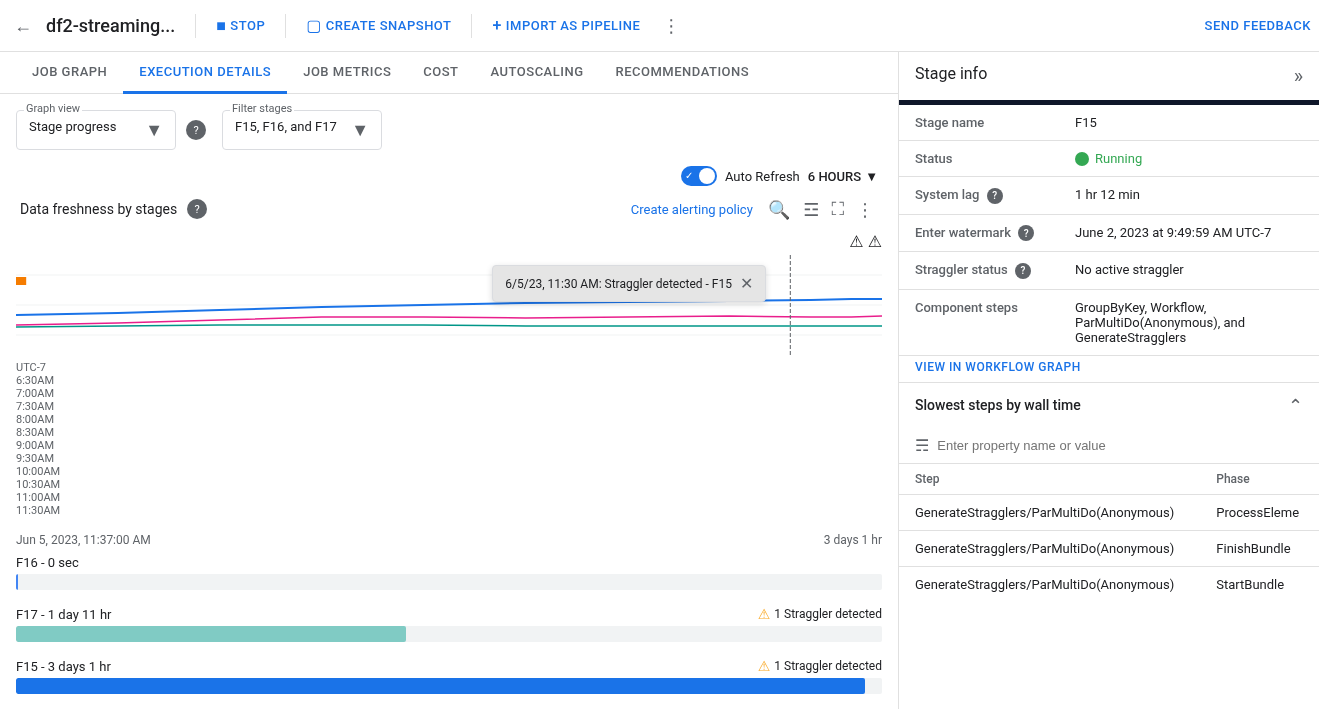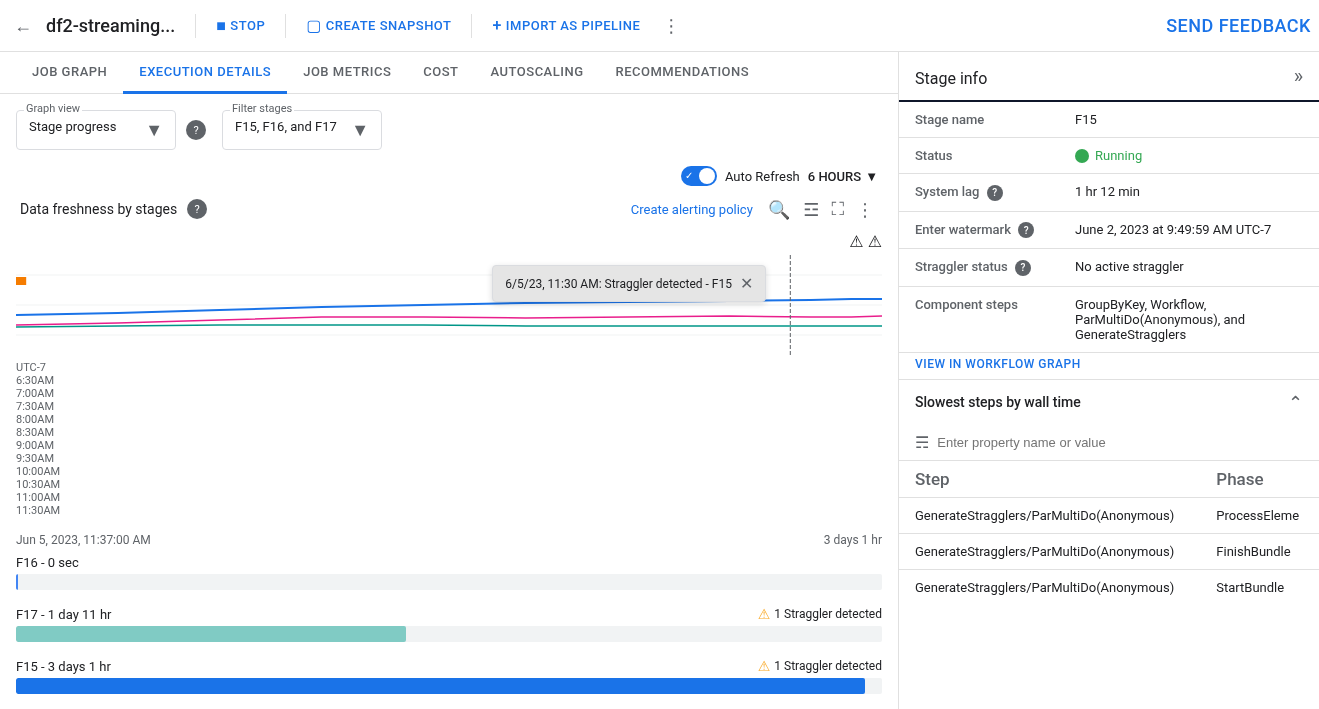--- a/index.html
+++ b/index.html
@@ -20,7 +20,7 @@
       padding: 6px 8px; border-radius: 4px; text-transform: uppercase; letter-spacing: 0.5px;
     }
     .top-bar-action .icon { font-size: 16px; }
-    .top-bar .send-feedback { color: #1a73e8; font-size: 18px; font-weight: 500; cursor: pointer; text-transform: uppercase; letter-spacing: 0.5px; margin-left: auto; }
+    .top-bar .send-feedback { color: #1a73e8; font-size: 13px; font-weight: 500; cursor: pointer; text-transform: uppercase; letter-spacing: 0.5px; margin-left: auto; }
     .top-bar .more-vert { color: #5f6368; font-size: 18px; cursor: pointer; padding: 6px; }
 
     

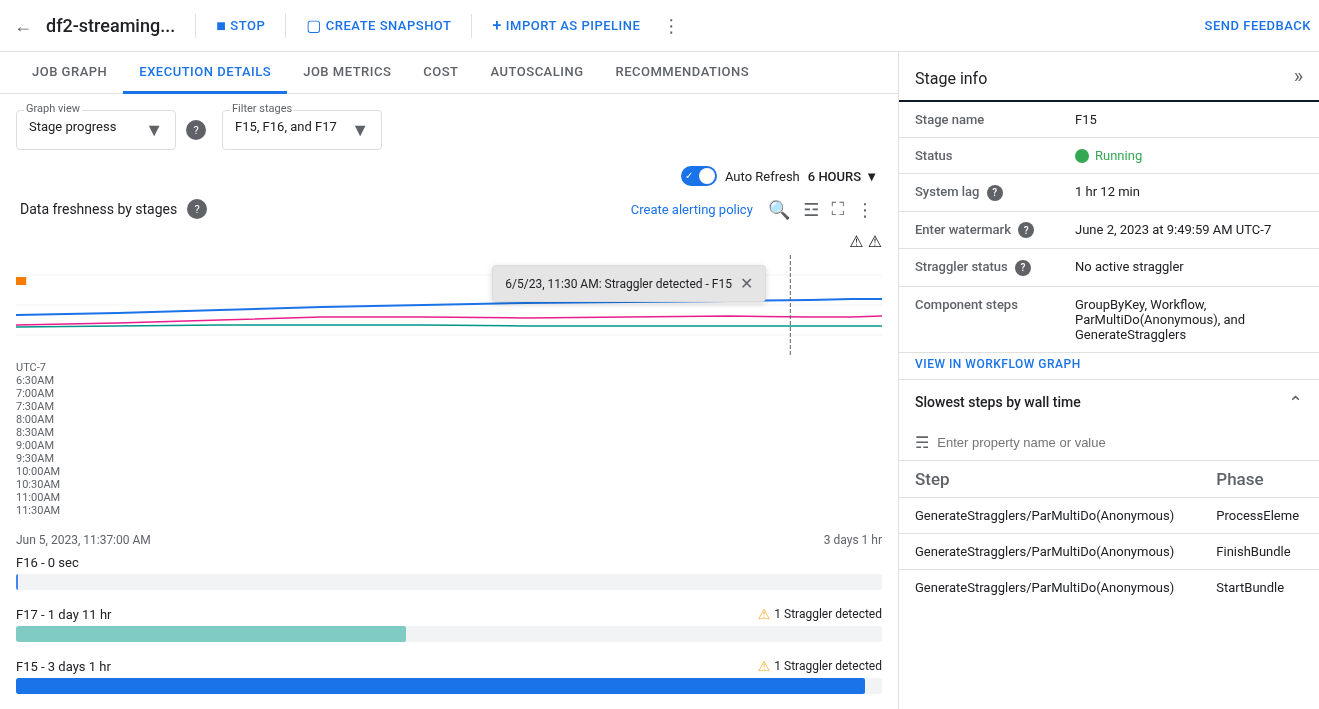--- a/index.html
+++ b/index.html
@@ -145,8 +145,8 @@
     .right-panel { width: 420px; min-width: 420px; overflow-y: auto; background: #fff; }
 
     .panel-header {
-      display: flex; align-items: flex-end; justify-content: space-between;
-      padding: 12px 16px; border-bottom: 2px solid #0f172a; font-size: 16px; font-weight: 400;
+      display: flex; align-items: flex-start; justify-content: space-between;
+      padding: 12px 16px; border-bottom: 5px solid #0f172a; font-size: 16px; font-weight: 400;
     }
     .panel-close { color: #5f6368; font-size: 20px; cursor: pointer; }
 

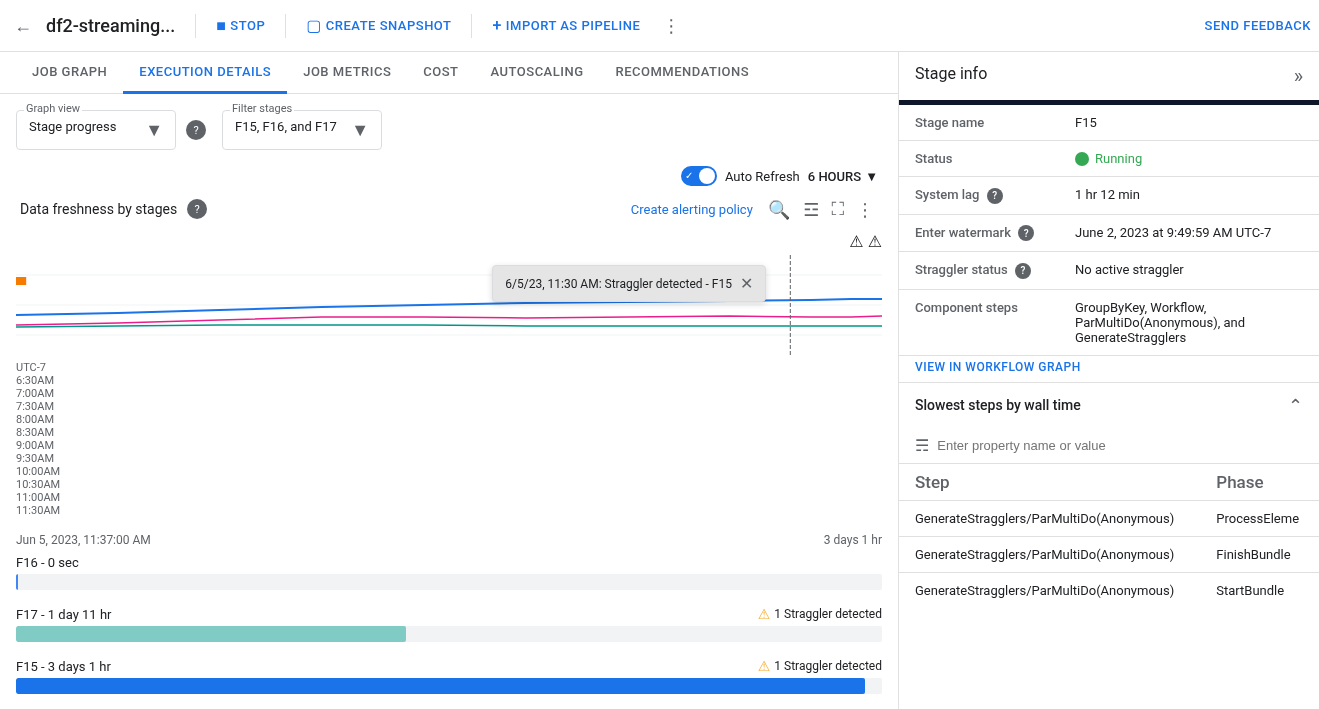--- a/index.html
+++ b/index.html
@@ -183,7 +183,7 @@
     
     .steps-table { width: 100%; border-collapse: collapse; }
     .steps-table th {
-      text-align: left; padding: 8px 16px; font-size: 17px; font-weight: 500;
+      text-align: left; padding: 8px 16px; font-size: 12px; font-weight: 500;
       color: #5f6368; border-bottom: 1px solid #e0e0e0; background: #fff;
     }
     .steps-table td { padding: 10px 16px; font-size: 13px; color: #202124; border-bottom: 1px solid #e0e0e0; vertical-align: top; }

